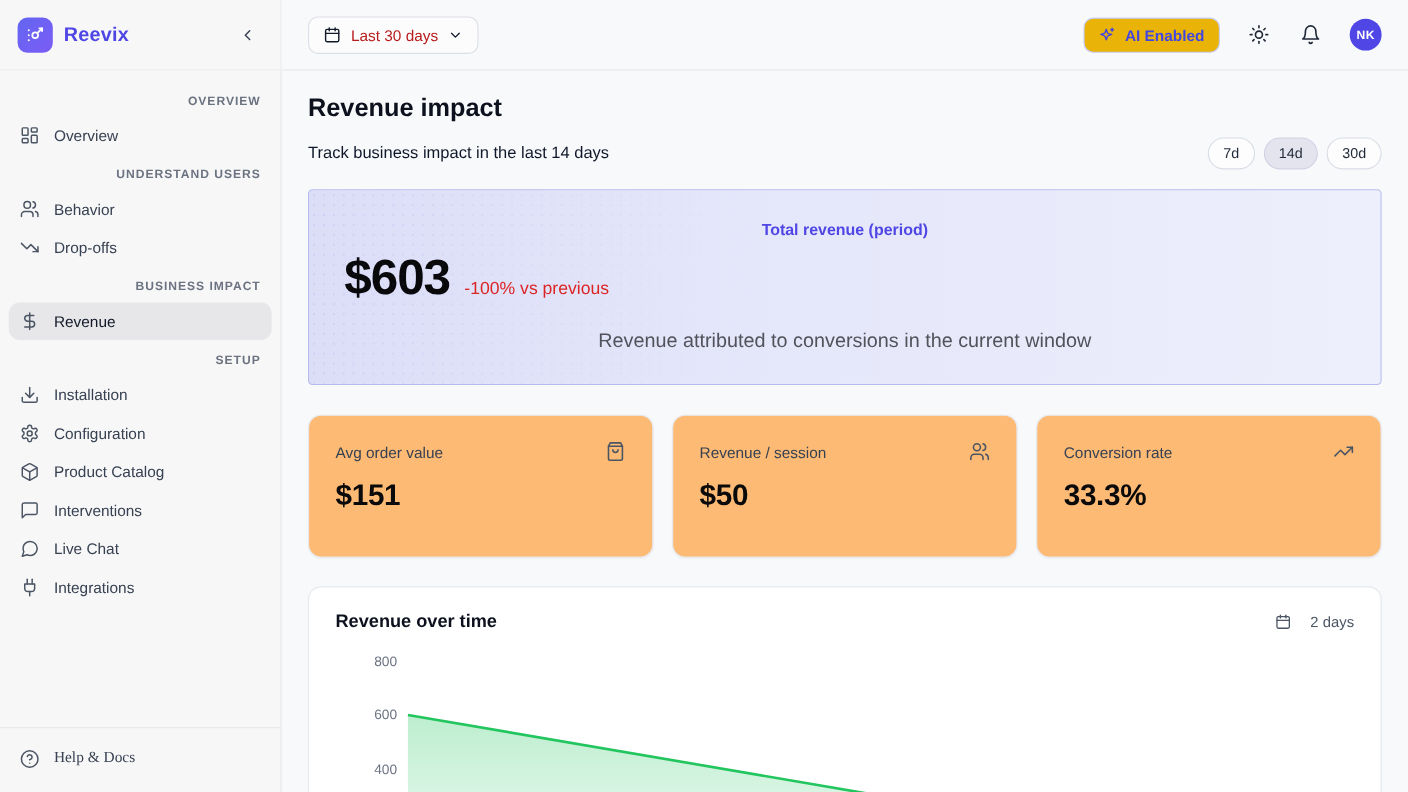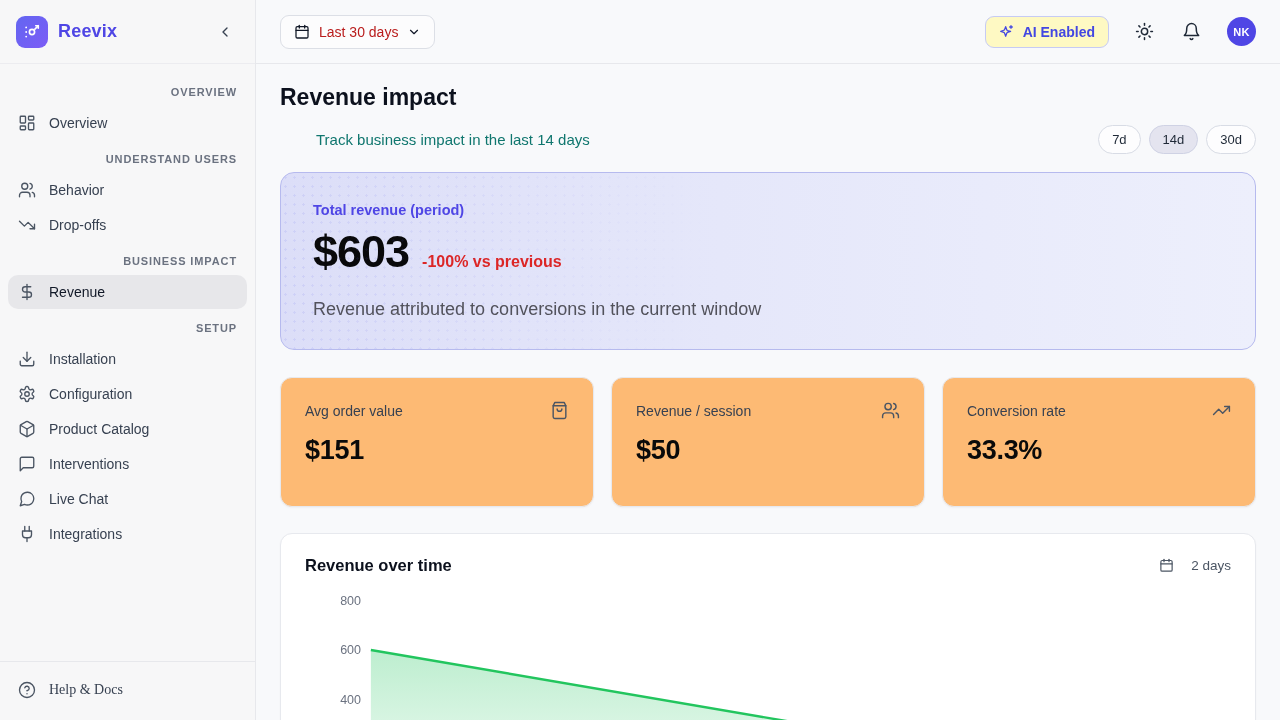--- a/index.html
+++ b/index.html
@@ -27,7 +27,7 @@
   .date-btn { display:inline-flex; align-items:center; gap:9px; padding:8px 13px; background:#fcfcfd; border:1px solid #dcdfe6; border-radius:9px; font-size:14px; font-weight:500; color:#b91c1c; font-family:inherit; cursor:pointer; }
   .date-btn .ic { display:flex; color:#111827; }
   .topbar-right { display:flex; align-items:center; gap:24px; }
-  .ai-badge { display:inline-flex; align-items:center; gap:8px; padding:7px 13px; border-radius:9px; background:#fef9c3; border:1px solid #c6cbf4; color:#4347e2; font-size:14px; font-weight:600; cursor:pointer; }
+  .ai-badge { display:inline-flex; align-items:center; gap:8px; padding:7px 13px; border-radius:9px; background:#eab308; border:1px solid #c6cbf4; color:#4347e2; font-size:14px; font-weight:600; cursor:pointer; }
   .icon-btn { background:none; border:none; display:flex; color:#1f2937; cursor:pointer; padding:2px; }
   .avatar { width:29px; height:29px; border-radius:50%; background:#4f46e5; color:#fff; font-size:11px; font-weight:700; display:flex; align-items:center; justify-content:center; cursor:pointer; letter-spacing:.3px; }
 

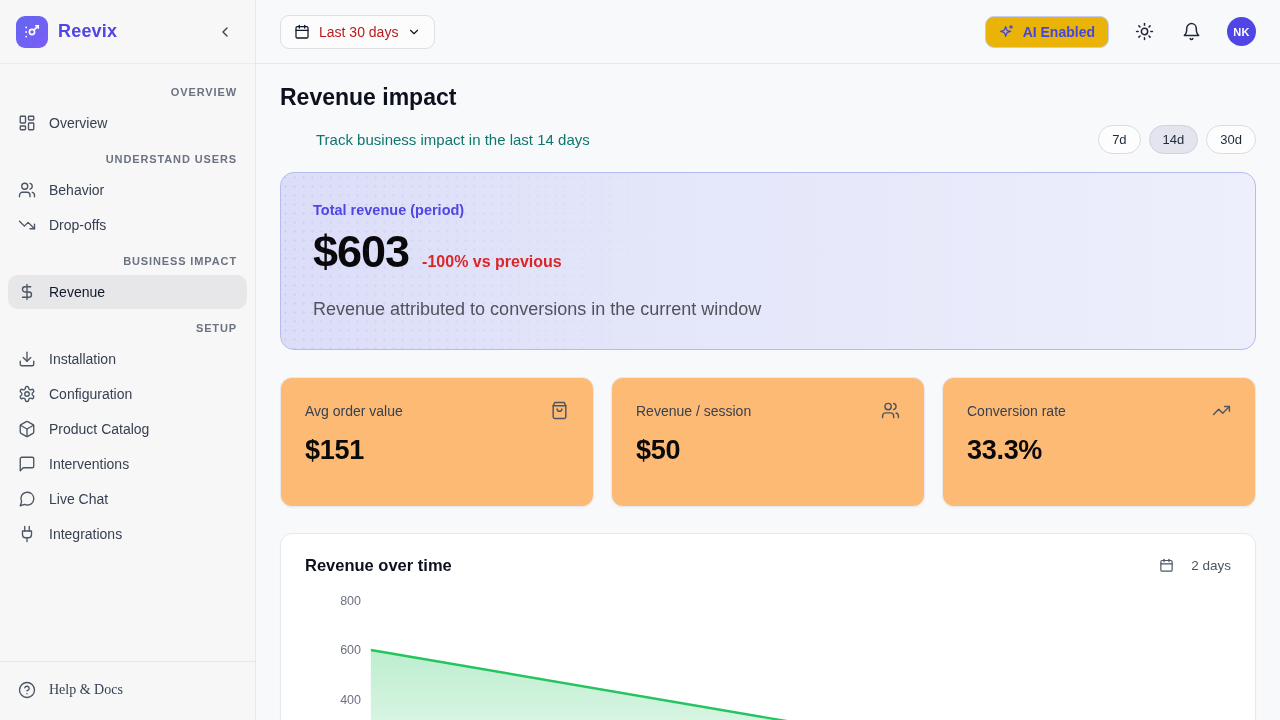--- a/index.html
+++ b/index.html
@@ -34,7 +34,7 @@
   .content { flex:1; padding:17px 24px 0; overflow:hidden; }
   .page-title { font-size:23px; font-weight:700; color:#0c111d; margin:3px 0 0; }
   .subhead-row { display:flex; align-items:center; justify-content:space-between; margin:14px 0 18px; }
-  .page-subtitle { font-size:15px; color:#0f766e;margin-left:36px; }
+  .page-subtitle { font-size:15px; color:#0f172a; }
   .pills { display:flex; gap:8px; }
   .pill { padding:6px 13px; border-radius:999px; border:1px solid #d8dce5; background:#fdfdfe; font-size:13px; color:#1f2937; font-family:inherit; cursor:pointer; }
   .pill.active { background:#e4e4ef; border-color:#cfd2e4; }

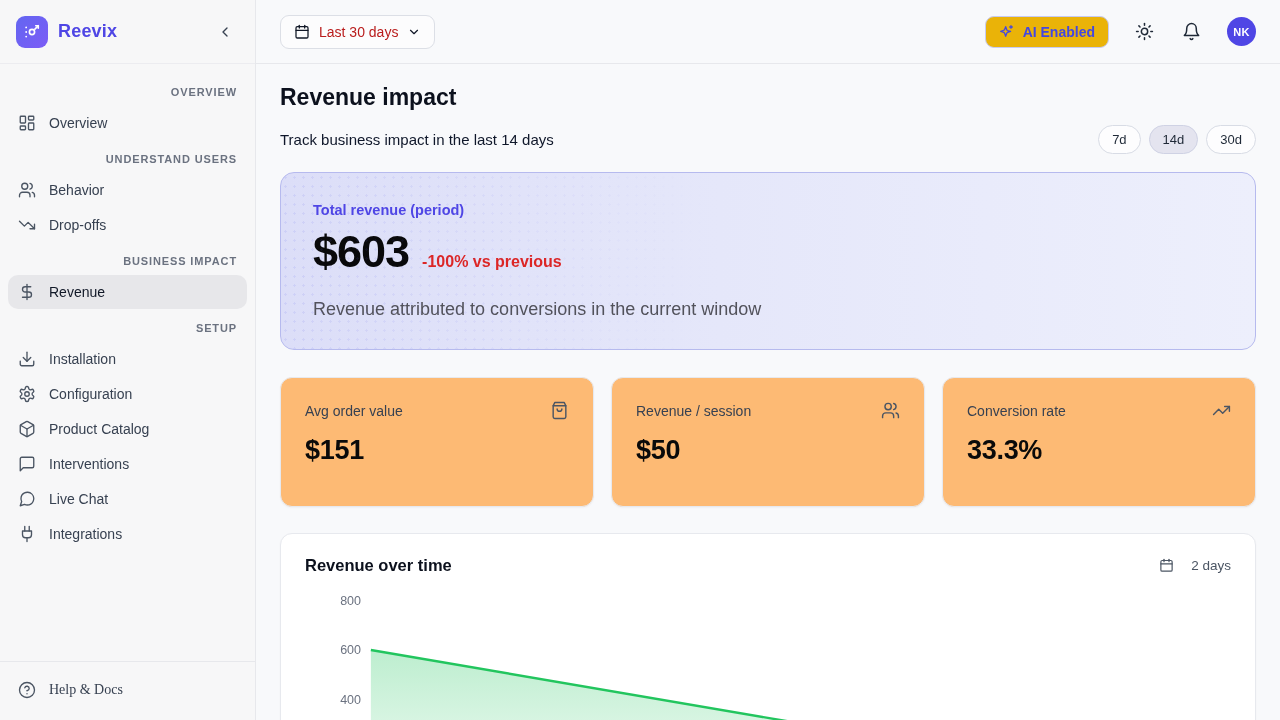--- a/index.html
+++ b/index.html
@@ -40,7 +40,7 @@
   .pill.active { background:#e4e4ef; border-color:#cfd2e4; }
 
   
-  .hero-card { position:relative; border:1px solid #b6baee; border-radius:14px; background:linear-gradient(90deg,#dcdef8 0%, #e5e7fa 45%, #edeffc 100%); padding:29px 32px; margin-bottom:27px; overflow:hidden; }
+  .hero-card { position:relative; border:1px solid #b6baee; border-radius:4px; background:linear-gradient(90deg,#dcdef8 0%, #e5e7fa 45%, #edeffc 100%); padding:29px 32px; margin-bottom:27px; overflow:hidden;text-align:center; }
   .hero-card::before { content:""; position:absolute; inset:0; background-image:radial-gradient(rgba(99,102,241,.4) 1px, transparent 1.3px); background-size:9px 9px; opacity:.28; -webkit-mask-image:linear-gradient(90deg,#000 0%, transparent 45%); mask-image:linear-gradient(90deg,#000 0%, transparent 45%); pointer-events:none; }
   .hero-label { color:#4f46e5; font-size:14.5px; font-weight:600; }
   .hero-value-row { display:flex; align-items:baseline; gap:13px; margin-top:8px; }

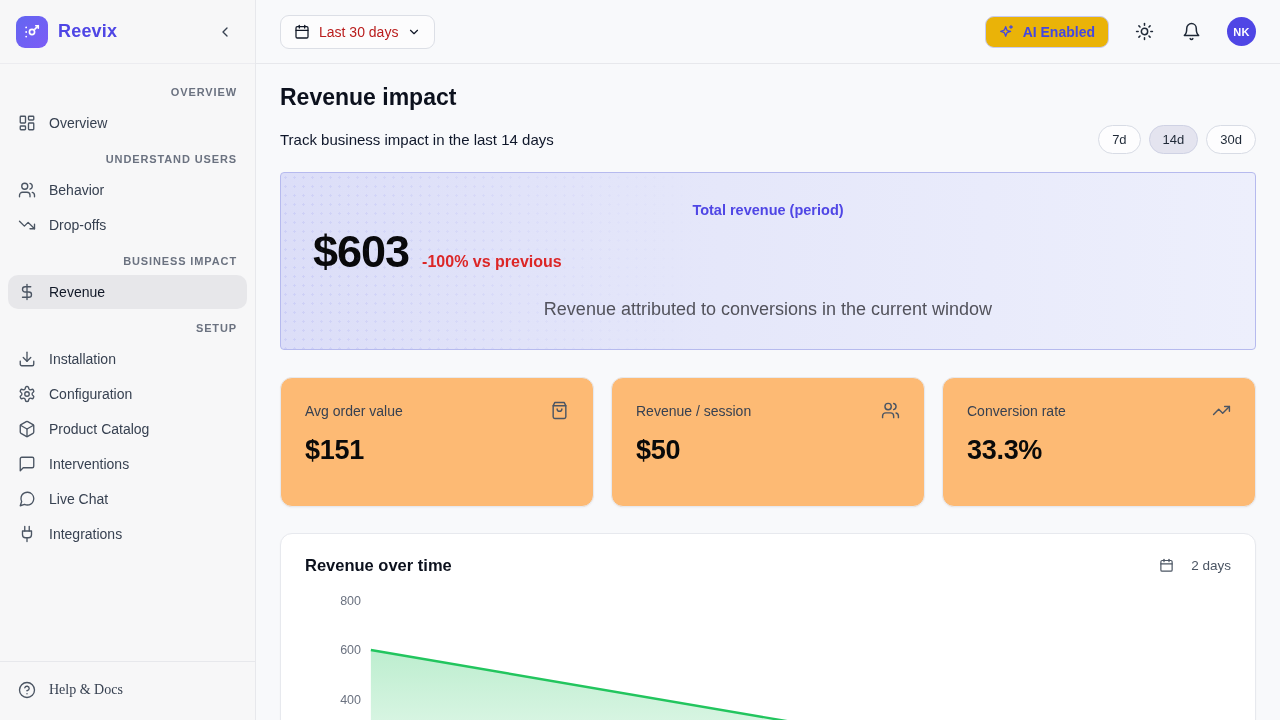--- a/index.html
+++ b/index.html
@@ -45,7 +45,7 @@
   .hero-label { color:#4f46e5; font-size:14.5px; font-weight:600; }
   .hero-value-row { display:flex; align-items:baseline; gap:13px; margin-top:8px; }
   .hero-value { font-size:45px; font-weight:800; color:#09090b; letter-spacing:-1px; }
-  .hero-delta { font-size:16px; font-weight:700; color:#dc2626; }
+  .hero-delta { font-size:16px; font-weight:400; color:#dc2626; }
   .hero-desc { margin-top:21px; font-size:18px; color:#52525b; }
 
   

